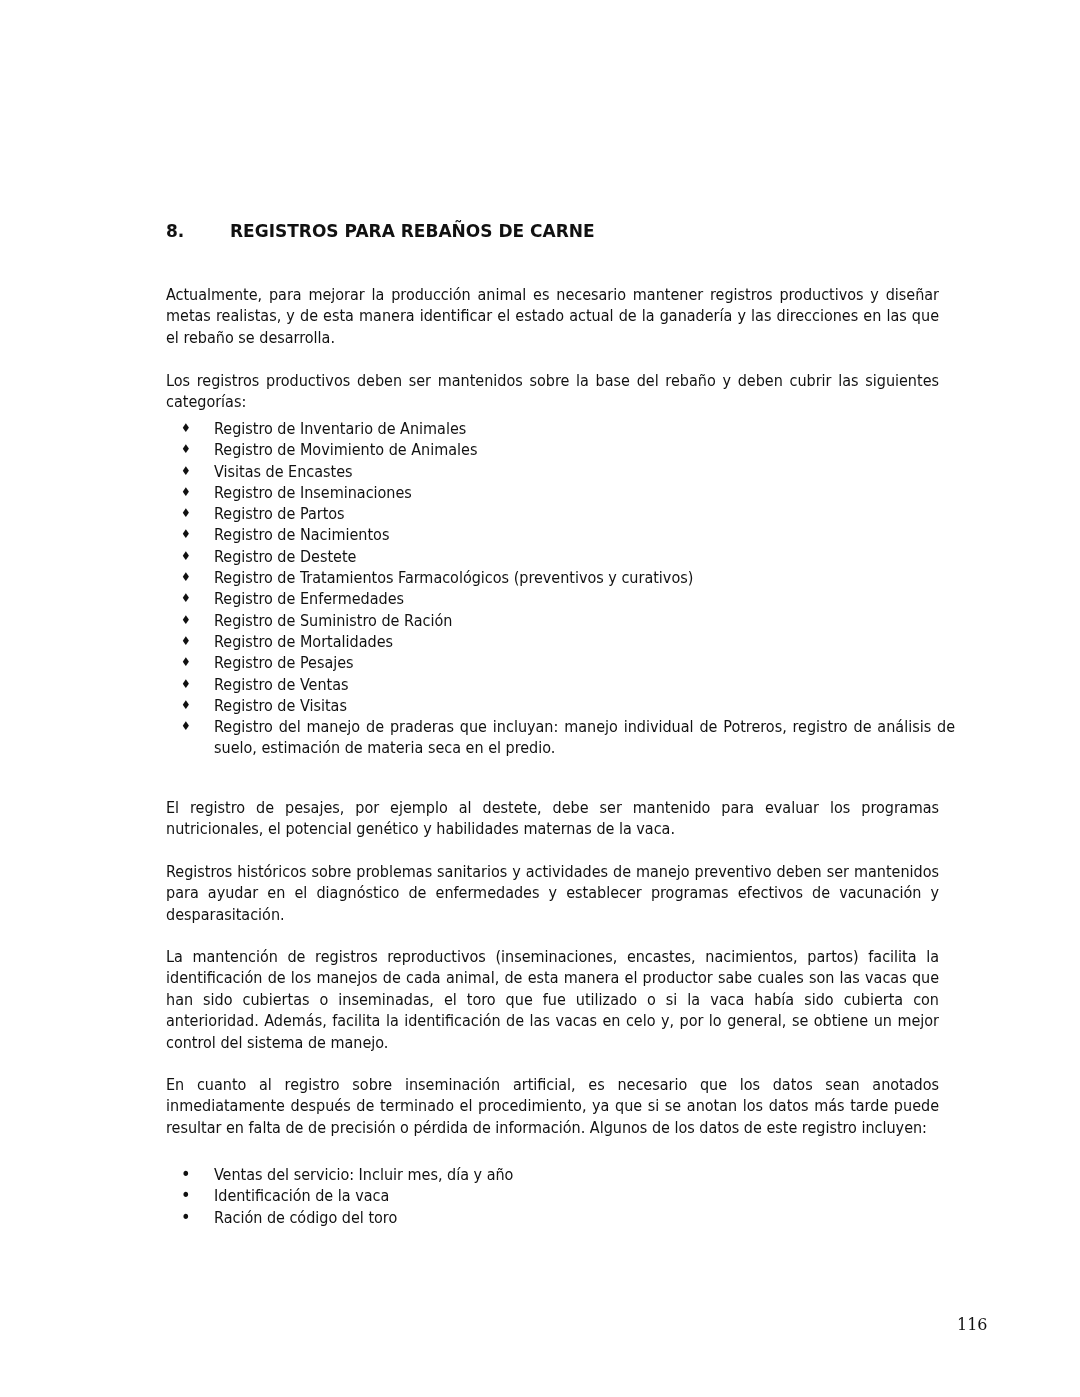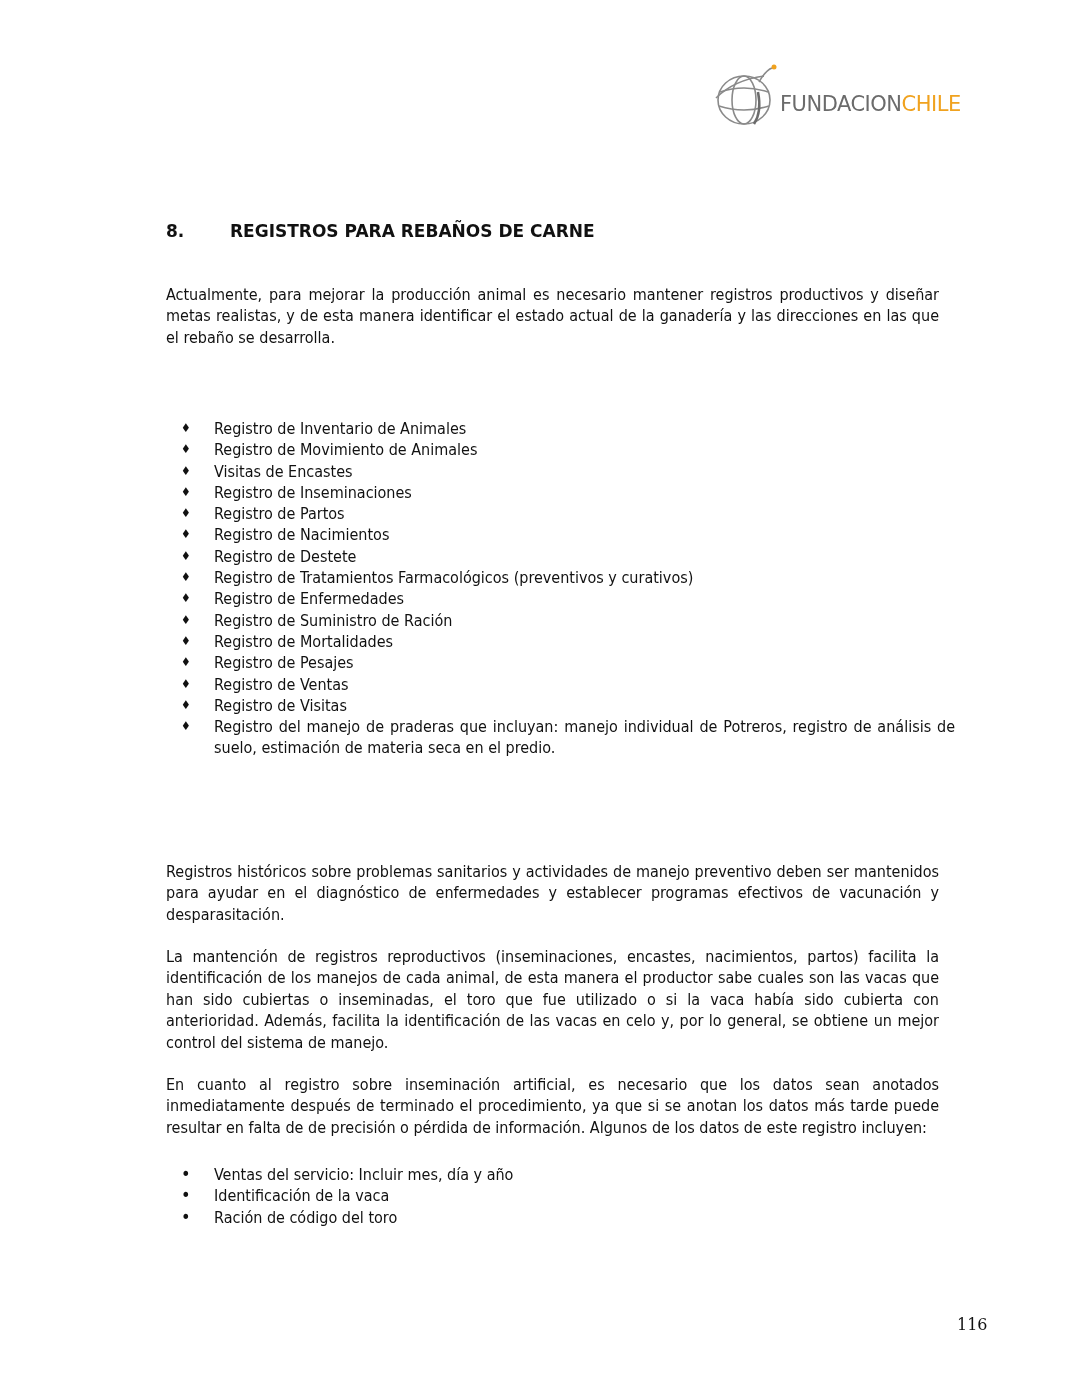--- a/index.html
+++ b/index.html
@@ -25,23 +25,6 @@
 
 <div class="page">
 
-  <div class="logo">
-    <svg width="70" height="66" viewBox="0 0 70 66">
-      <g fill="none" stroke="#8a8a8a" stroke-width="1.6">
-        <ellipse cx="30" cy="38" rx="26" ry="24"></ellipse>
-        <ellipse cx="30" cy="38" rx="12" ry="24"></ellipse>
-        <path d="M6 30 Q30 22 54 30"></path>
-        <path d="M5 44 Q30 52 55 44"></path>
-        <path d="M2 36 Q20 18 50 14"></path>
-        <path d="M45 20 Q52 8 58 6"></path>
-      </g>
-      <circle cx="60" cy="5" r="2.5" fill="#f0a21f"></circle>
-      <path d="M40 62 Q48 50 44 30" fill="none" stroke="#6b6b6b" stroke-width="2.5"></path>
-    </svg>
-    <div class="logo-text">
-      <span class="logo-fund">FUNDACION</span><span class="logo-chile">CHILE</span>
-    </div>
-  </div>
 
   <div class="heading">
     <span class="num">8.</span><span>REGISTROS PARA REBAÑOS DE CARNE</span>

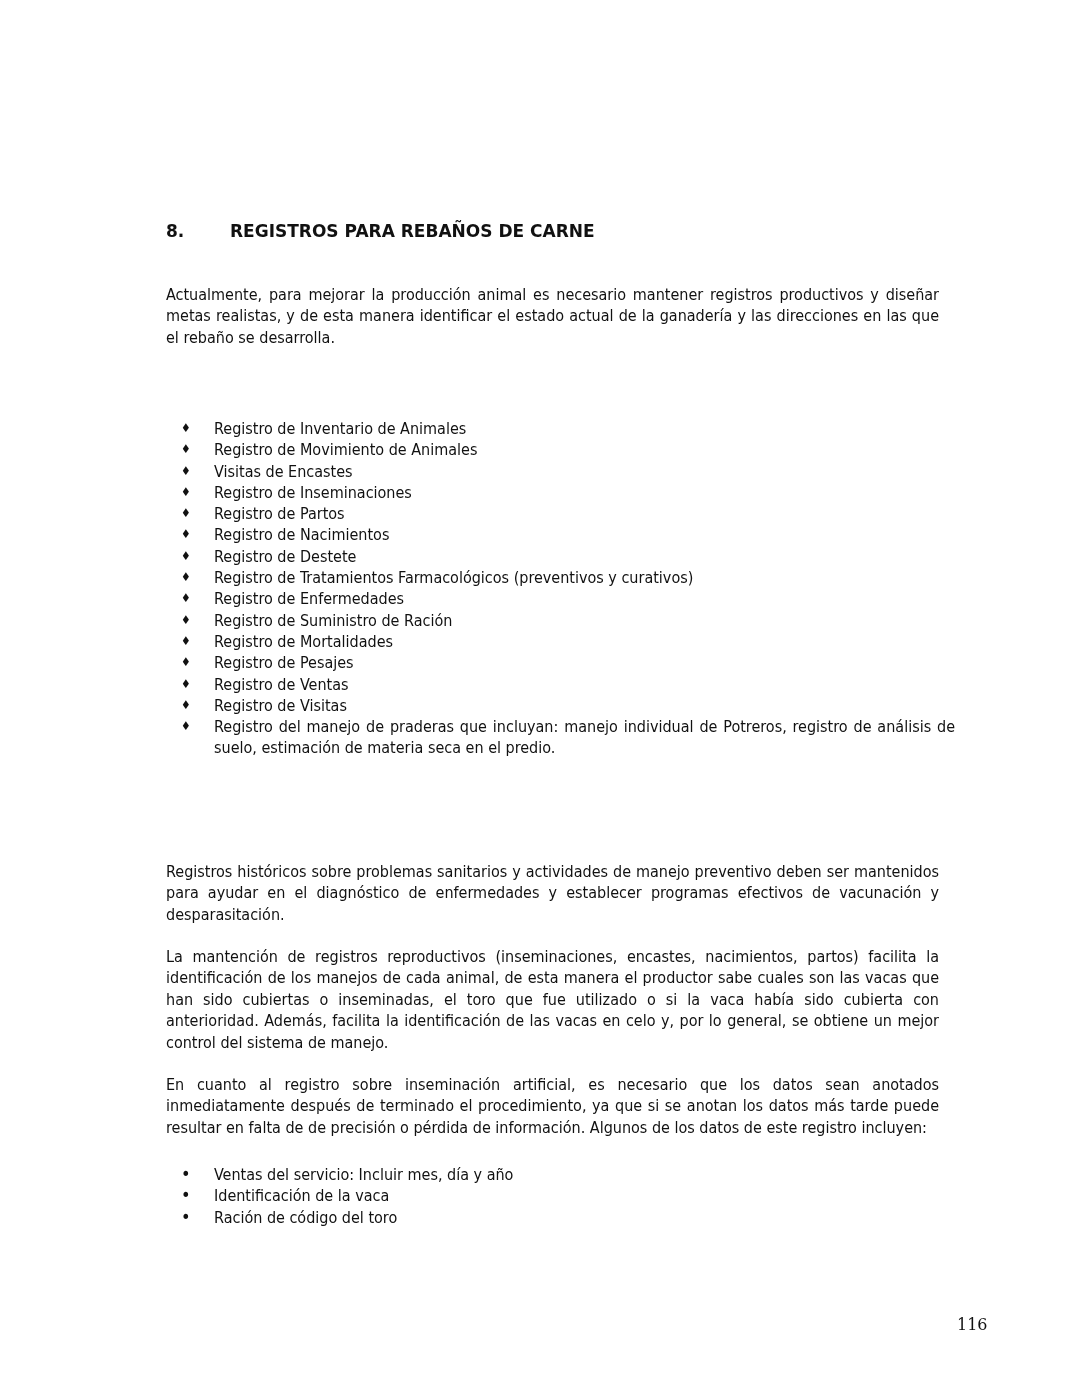--- a/index.html
+++ b/index.html
@@ -34,6 +34,9 @@
     <p class="para">Actualmente, para mejorar la producción animal es necesario mantener registros productivos y diseñar metas realistas, y de esta manera identificar el estado actual de la ganadería y las direcciones en las que el rebaño se desarrolla.</p>
   </div>
 
+  <div class="text" style="top:354px;">
+    <p class="para">Los registros productivos deben ser mantenidos sobre la base del rebaño y deben cubrir las siguientes categorías:</p>
+  </div>
 
   <ul class="list" style="top:418px;">
     <li><span class="bullet">♦</span><span>Registro de Inventario de Animales</span></li>

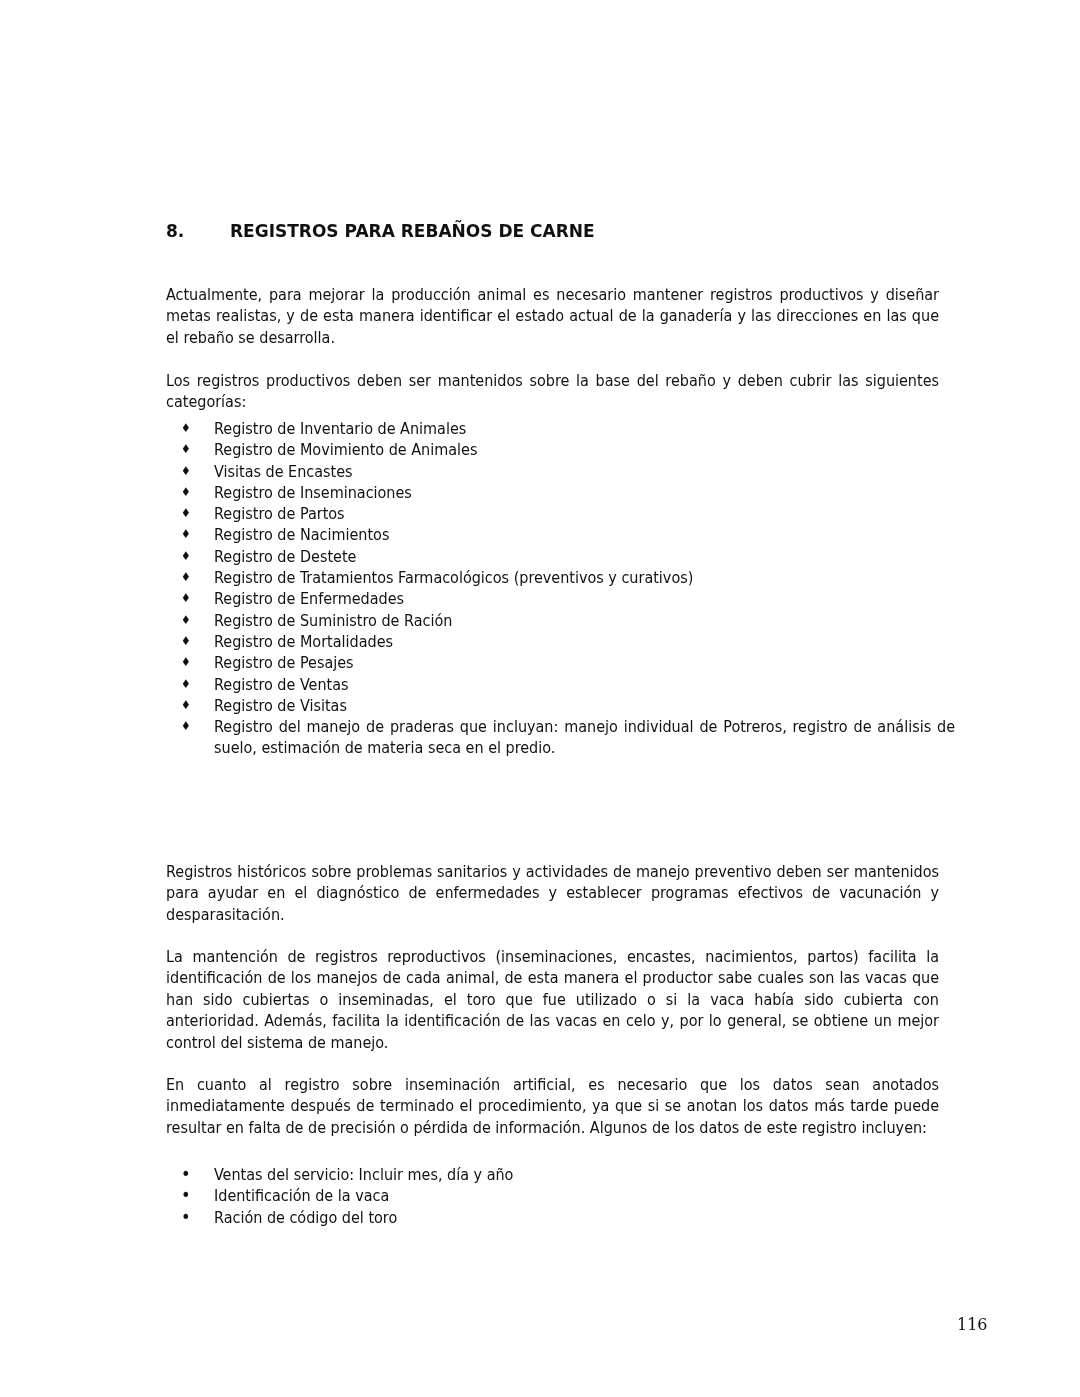--- a/index.html
+++ b/index.html
@@ -56,6 +56,9 @@
     <li><span class="bullet">♦</span><span>Registro del manejo de praderas que incluyan: manejo individual de Potreros, registro de análisis de suelo, estimación de materia seca en el predio.</span></li>
   </ul>
 
+  <div class="text" style="top:781px;">
+    <p class="para">El registro de pesajes, por ejemplo al destete, debe ser mantenido para evaluar los programas nutricionales, el potencial genético y habilidades maternas de la vaca.</p>
+  </div>
 
   <div class="text" style="top:845px;">
     <p class="para">Registros históricos sobre problemas sanitarios y actividades de manejo preventivo deben ser mantenidos para ayudar en el diagnóstico de enfermedades y establecer programas efectivos de vacunación y desparasitación.</p>

